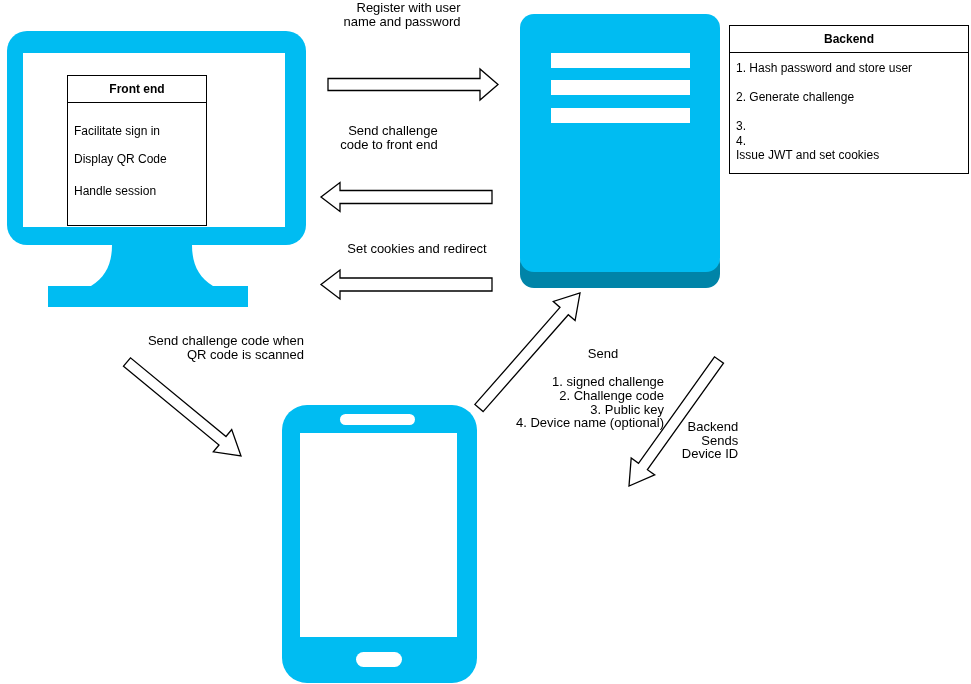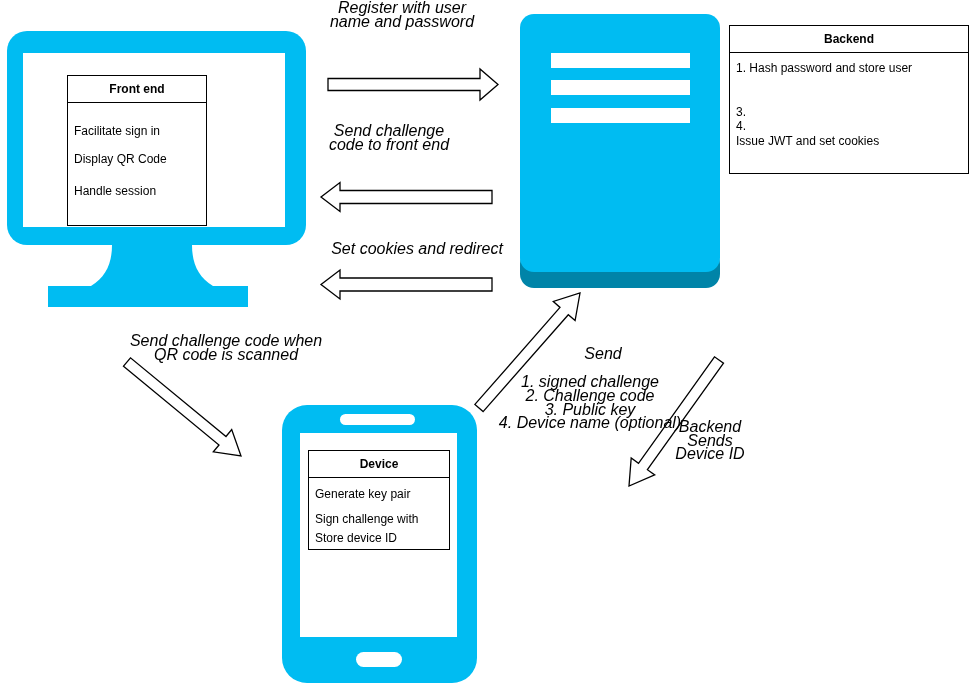--- a/index.html
+++ b/index.html
@@ -41,11 +41,10 @@
   .lbl{
     position:absolute;
     transform:translateX(-50%);
-    text-align:center;
-    font-size:16px;
+    text-align:right;
+    font-size:13px;
     line-height:13.5px;
     white-space:pre-line;
-    font-style:italic;
   }
   .lbl.list{line-height:13.8px;}
 </style>

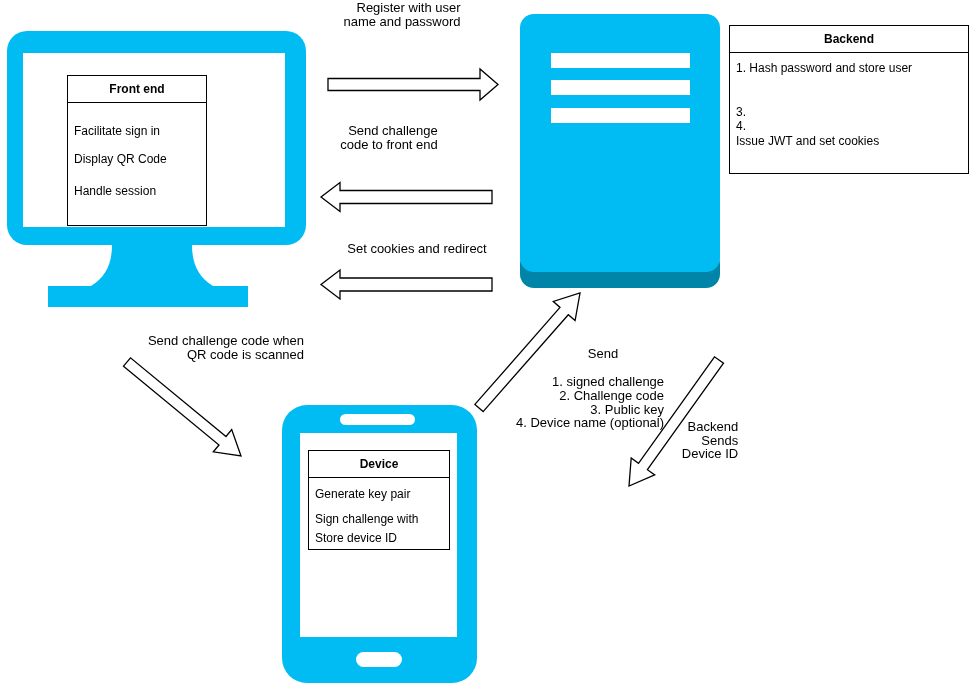--- a/index.html
+++ b/index.html
@@ -98,6 +98,7 @@
     <div class="be-body">
       <div class="be-line">1. Hash password and store user</div>
       <div class="be-line"></div>
+      <div class="be-line">2. Generate challenge</div>
       <div class="be-line"></div>
       <div class="be-line">3.</div>
       <div class="be-line">4.</div>

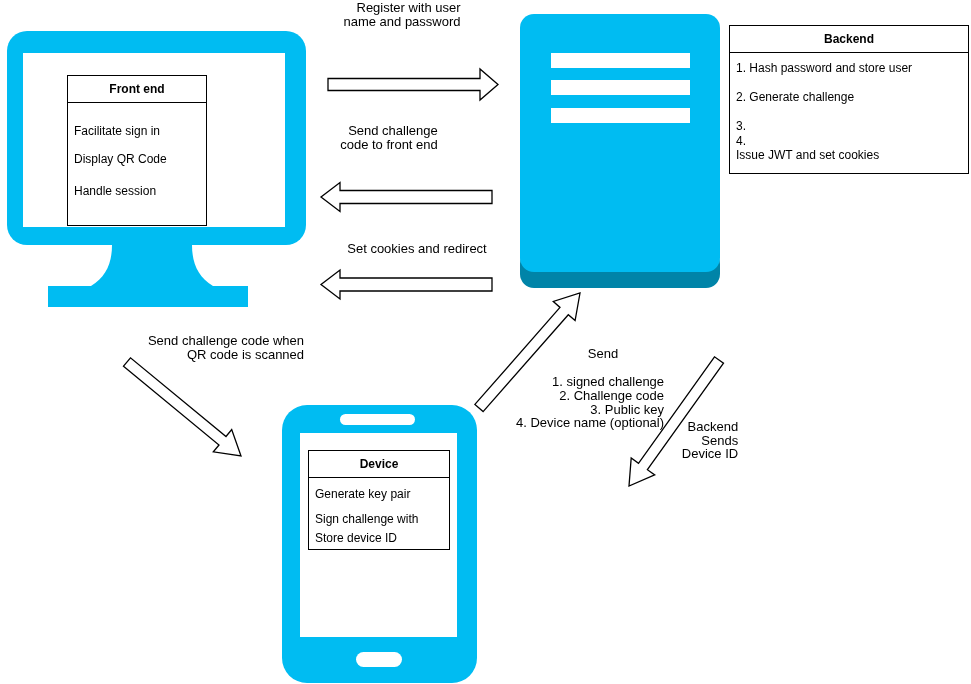--- a/index.html
+++ b/index.html
@@ -106,12 +106,6 @@
     </div>
   </div>
 
-  <div class="box devicebox">
-    <div class="box-title">Device</div>
-    <div class="dev-item i0">Generate key pair</div>
-    <div class="dev-item i1">Sign challenge with</div>
-    <div class="dev-item i2">Store device ID</div>
-  </div>
 
   <div class="lbl" style="left:402px;top:1px;">Register with user
 name and password</div>

